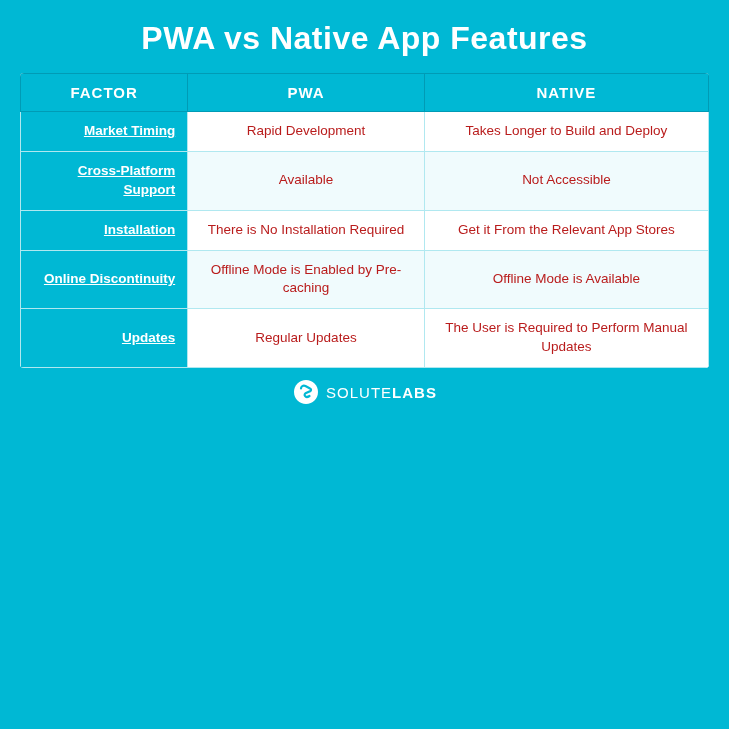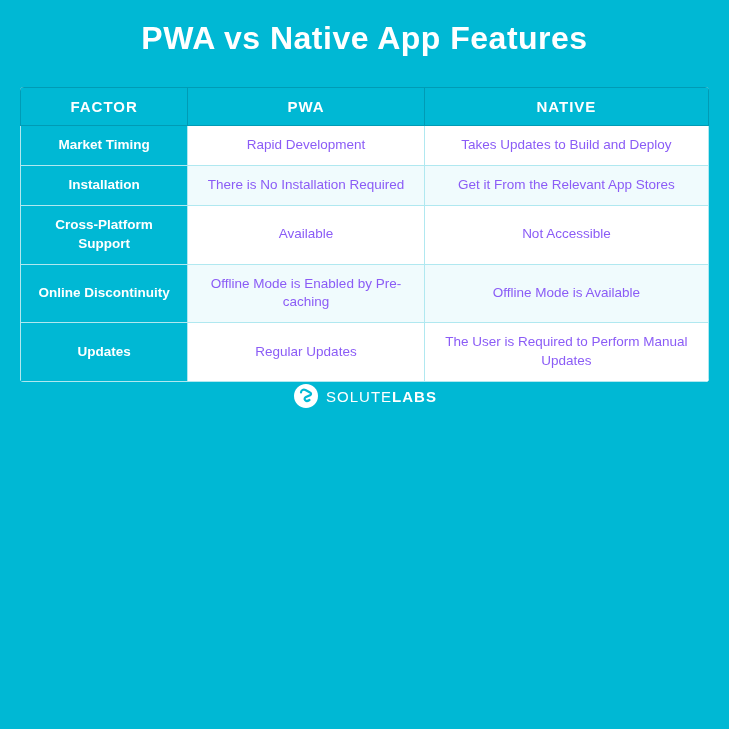--- a/index.html
+++ b/index.html
@@ -18,7 +18,7 @@
       font-size: 32px;
       font-weight: 700;
       text-align: center;
-      margin-bottom: 30px;
+      margin-bottom: 16px;
       letter-spacing: 0.5px;
     }
     table {

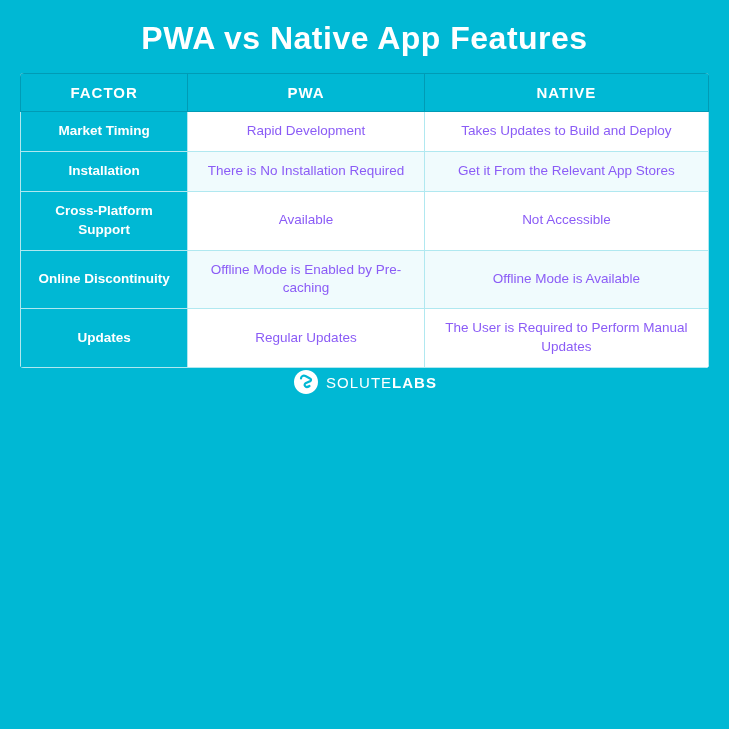--- a/index.html
+++ b/index.html
@@ -53,7 +53,8 @@
       color: #fff;
       font-weight: 700;
       font-size: 13.5px;
-      text-align: center;
+      text-align: right;
+      text-decoration: underline;
     }
     tbody tr:nth-child(even) td:not(:first-child) {
       background-color: #f0fbfd;

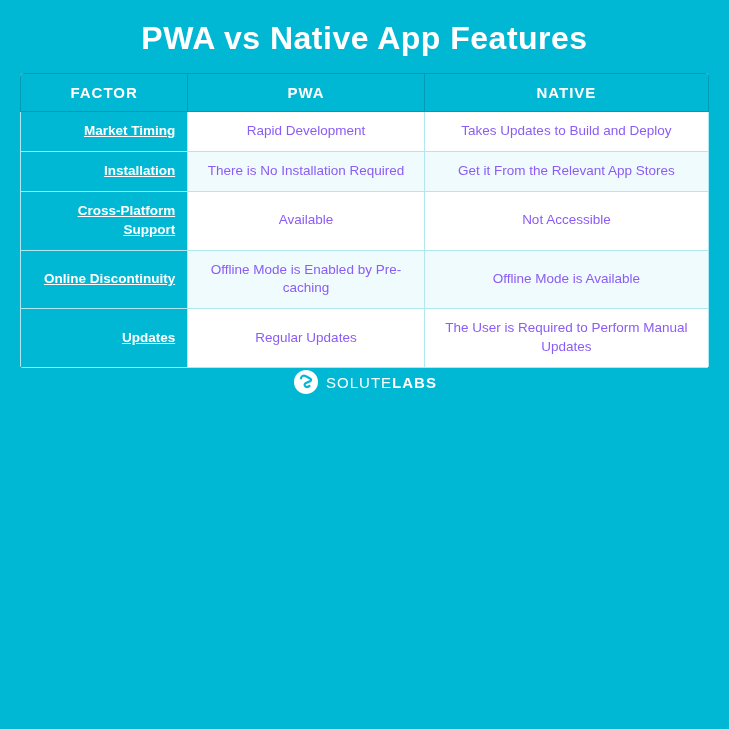--- a/index.html
+++ b/index.html
@@ -45,7 +45,7 @@
       font-size: 13.5px;
       text-align: center;
       vertical-align: middle;
-      color: #8b5cf6;
+      color: #b91c1c;
       line-height: 1.4;
     }
     tbody tr td:first-child {

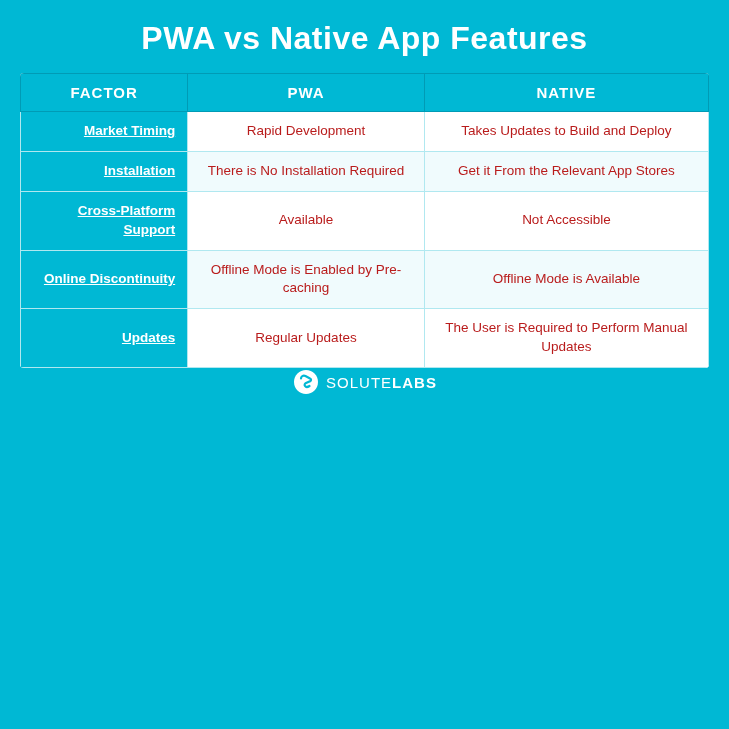--- a/index.html
+++ b/index.html
@@ -105,7 +105,7 @@
   <tr>
         <td>Market Timing</td>
         <td>Rapid Development</td>
-        <td>Takes Updates to Build and Deploy</td>
+        <td>Takes Longer to Build and Deploy</td>
       </tr>
       <tr>
         <td>Installation</td>

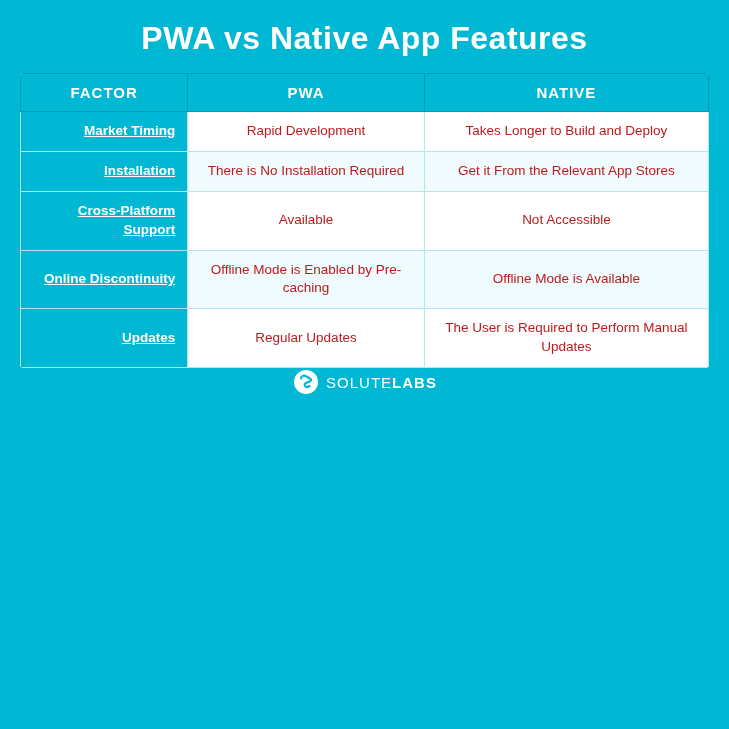--- a/index.html
+++ b/index.html
@@ -108,14 +108,14 @@
         <td>Takes Longer to Build and Deploy</td>
       </tr>
       <tr>
+        <td>Cross-Platform Support</td>
+        <td>Available</td>
+        <td>Not Accessible</td>
+      </tr>
+      <tr>
         <td>Installation</td>
         <td>There is No Installation Required</td>
         <td>Get it From the Relevant App Stores</td>
-      </tr>
-      <tr>
-        <td>Cross-Platform Support</td>
-        <td>Available</td>
-        <td>Not Accessible</td>
       </tr>
       <tr>
         <td>Online Discontinuity</td>

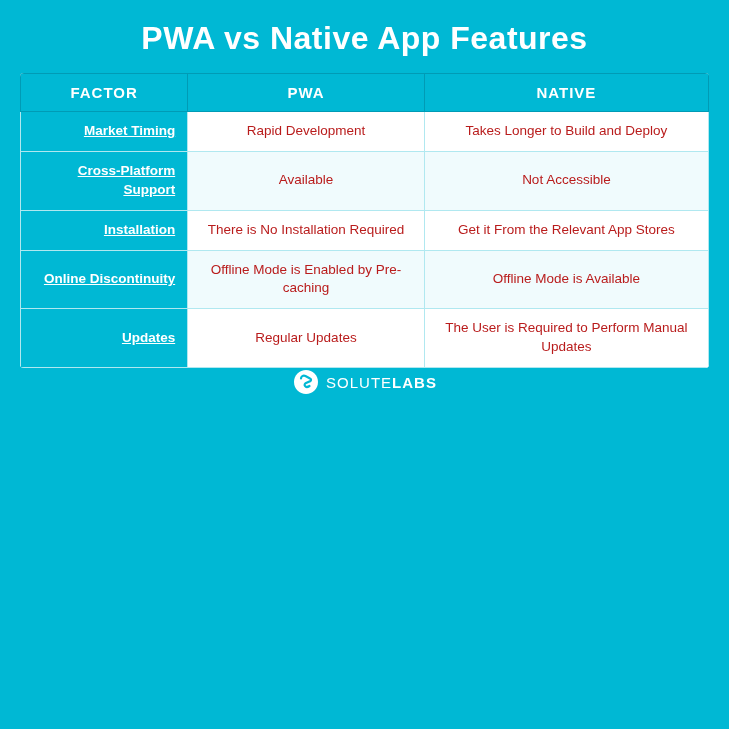--- a/index.html
+++ b/index.html
@@ -66,7 +66,7 @@
       display: flex;
       align-items: center;
       justify-content: center;
-      margin-top: 0;
+      margin-top: 10px;
       gap: 8px;
     }
     .footer-logo {

